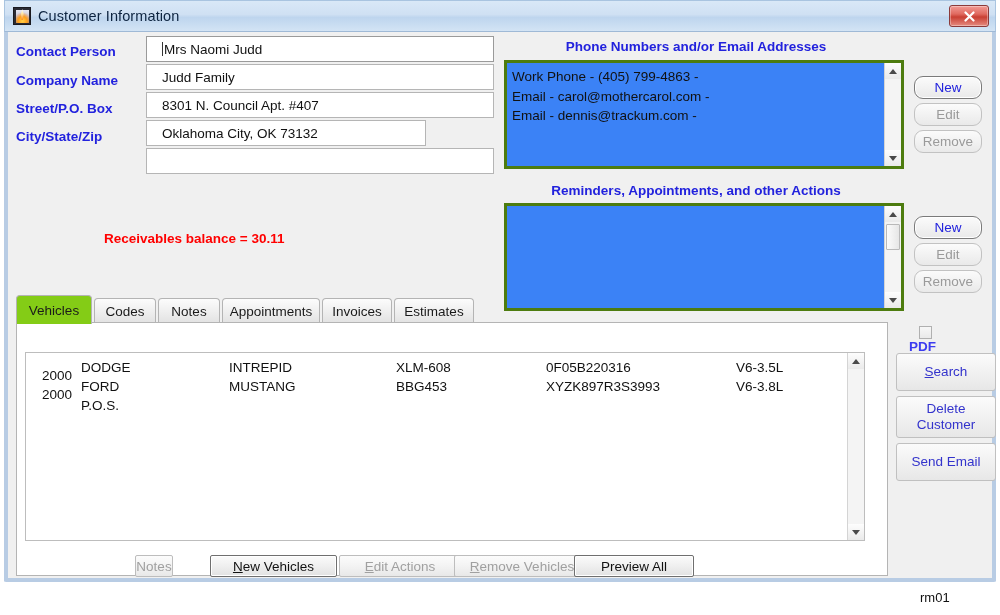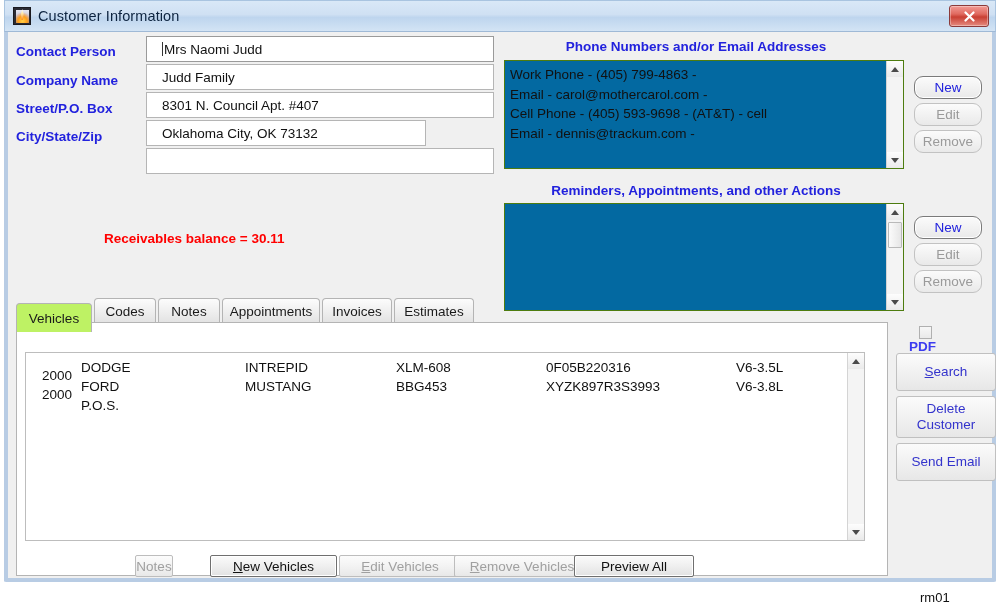--- a/index.html
+++ b/index.html
@@ -124,8 +124,8 @@
   
   .listbox {
     position: absolute;
-    background: #0369a1;
-    border: 1px solid #4d7c0f;
+    background: #3b82f6;
+    border: 3px solid #4d7c0f;
     overflow: hidden;
   }
   .listbox .items {

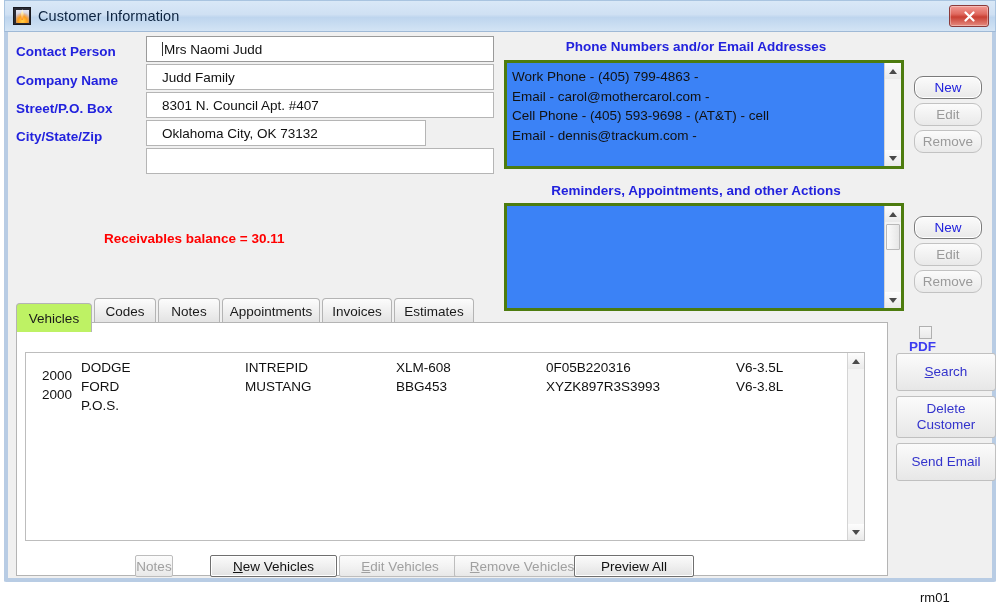--- a/index.html
+++ b/index.html
@@ -357,7 +357,6 @@
     <div class="items">
       <div class="li">Work Phone - (405) 799-4863 -</div>
       <div class="li">Email - carol@mothercarol.com -</div>
-      <div class="li">Cell Phone - (405) 593-9698 - (AT&amp;T) - cell</div>
       <div class="li">Email - dennis@trackum.com -</div>
     </div>
     <div class="vscroll">

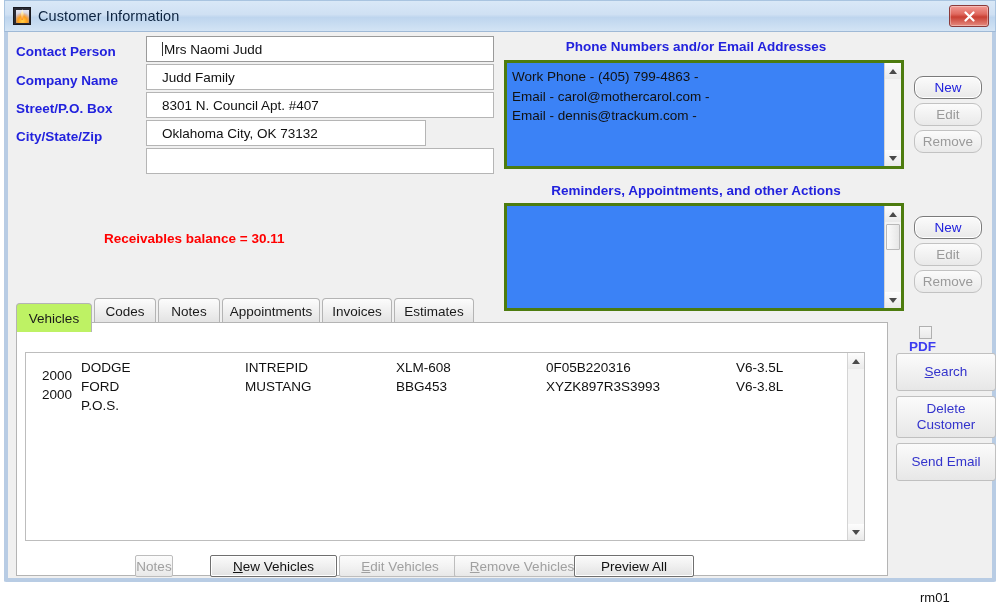--- a/index.html
+++ b/index.html
@@ -214,10 +214,9 @@
   }
   .tab.active {
     top: 0; height: 29px;
-    background: #bef264;
+    background: #84cc16;
     border-color: #b4b4b4;
     z-index: 3;
-    margin-top: 8px;
   }
 
   

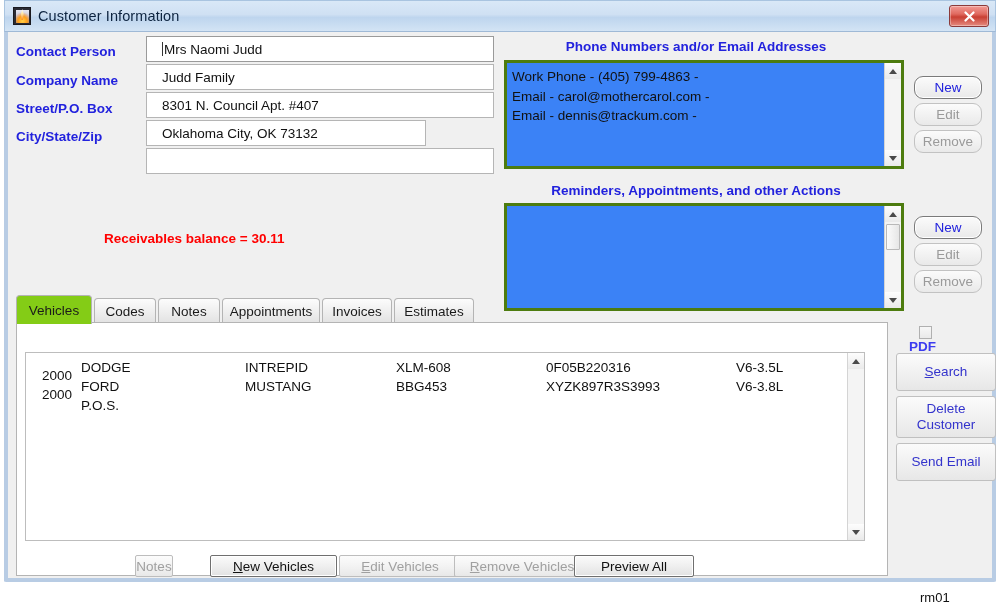--- a/index.html
+++ b/index.html
@@ -250,7 +250,7 @@
   .vrow span { position: absolute; top: 0; }
   .c-year { left: 16px; margin-top: 8px; }
   .c-make { left: 55px; }
-  .c-model { left: 219px; text-align: right; }
+  .c-model { left: 203px; text-align: right; }
   .c-plate { left: 370px; }
   .c-vin { left: 520px; }
   .c-eng { left: 710px; }

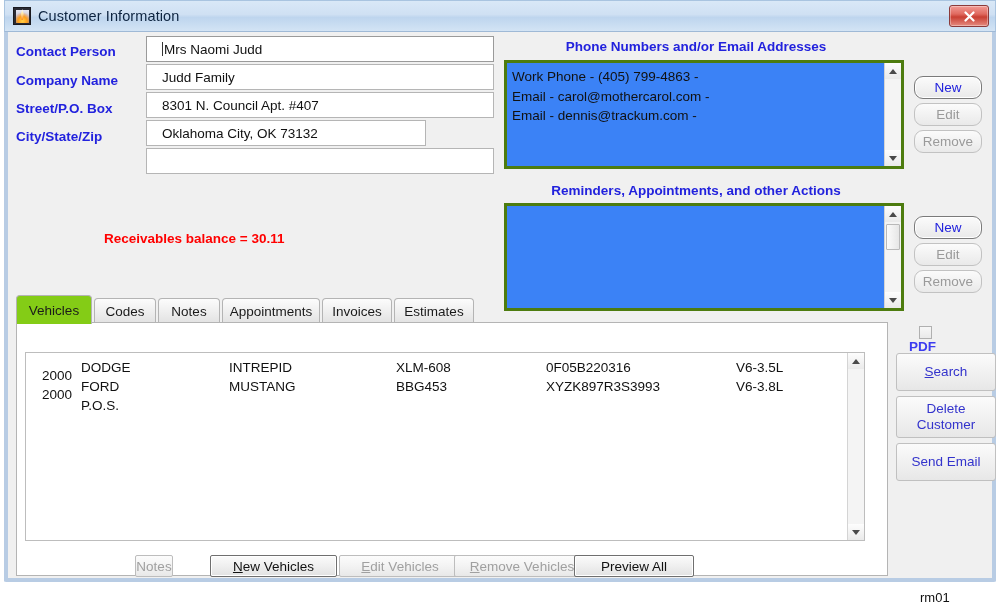--- a/index.html
+++ b/index.html
@@ -446,7 +446,7 @@
       </div>
     <div class="bbtn" style="left:322px; top:232px; width:122px;">
         <span class="u">E</span>
-        <span>dit Vehicles</span>
+        <span>dit Actions</span>
       </div>
     <div class="bbtn" style="left:437px; top:232px; width:136px;">
         <span class="u">R</span>

